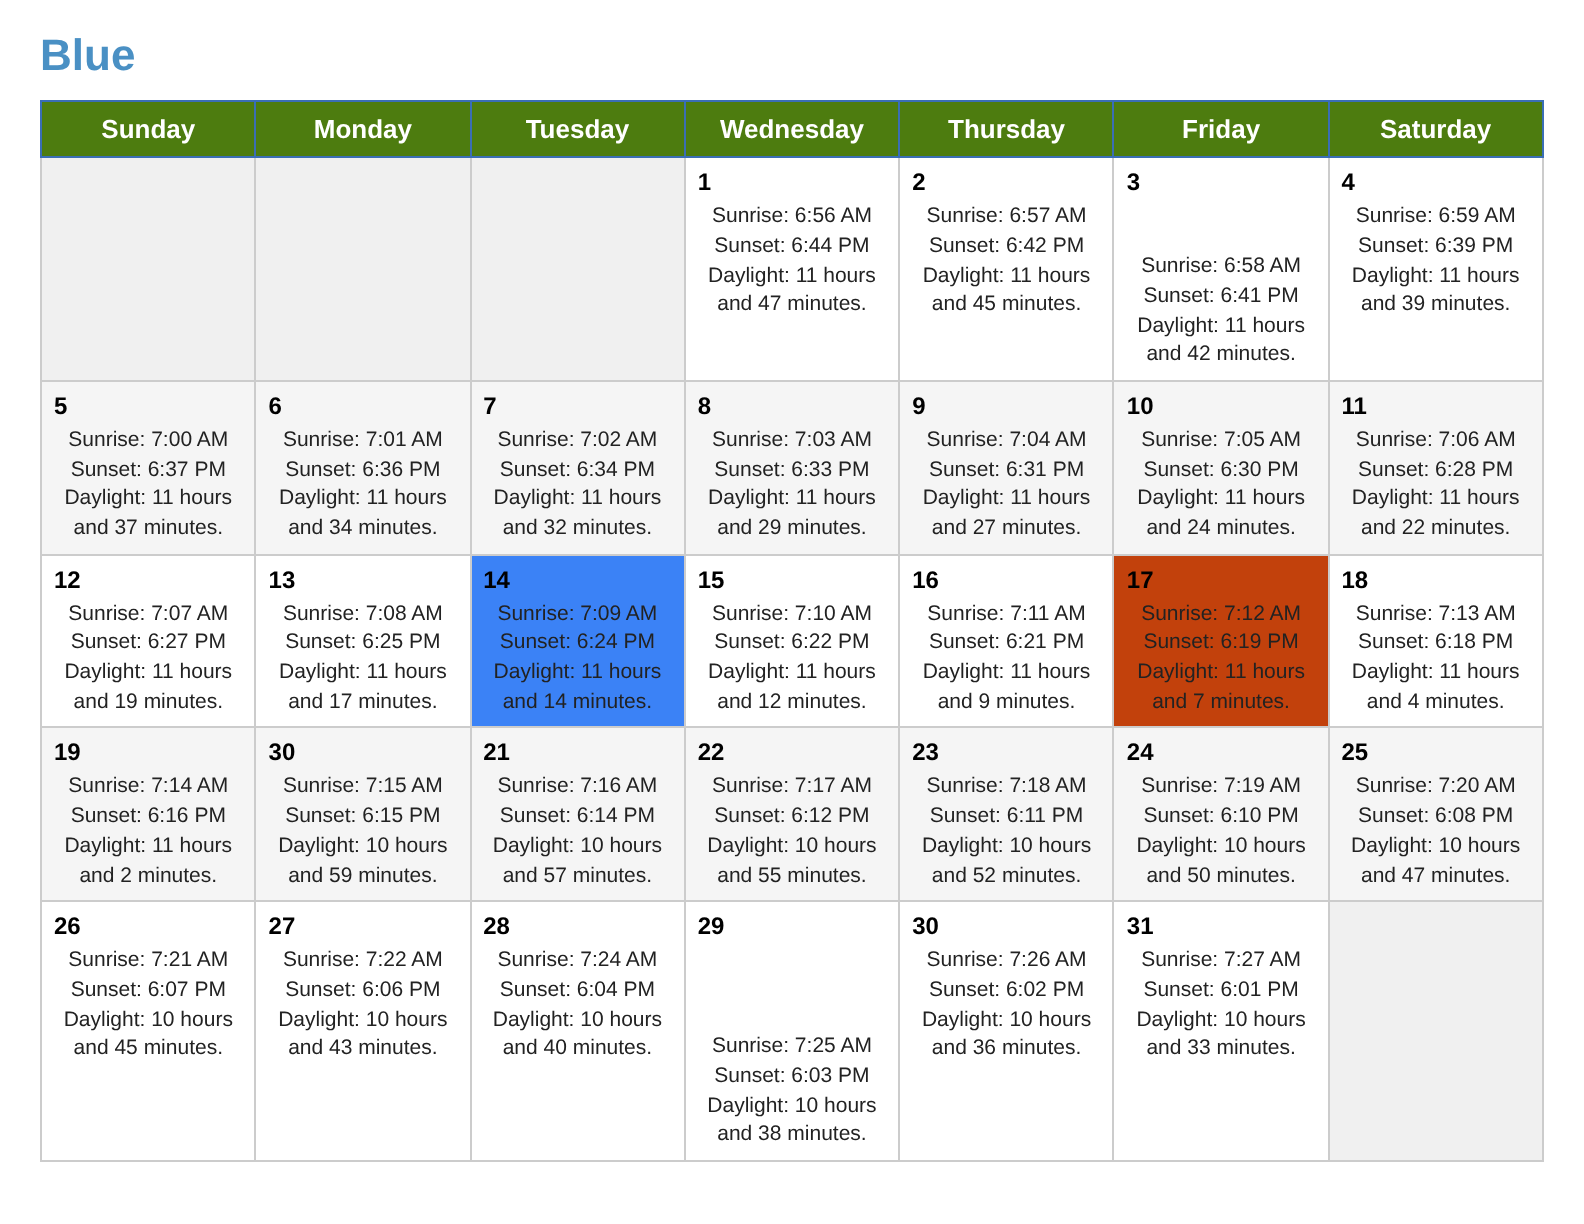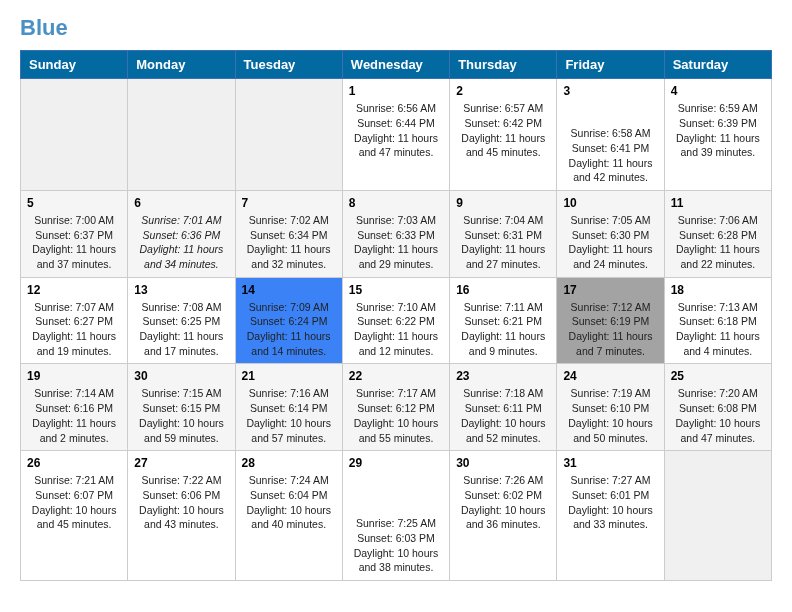--- a/index.html
+++ b/index.html
@@ -48,9 +48,9 @@
       border: 1px solid #ccc;
     }
     .calendar th {
-      background: #0369a1;
+      background: #4d7c0f;
       color: #fff;
-      text-align: left;
+      text-align: center;
       padding: 6px 8px;
       font-size: 13px;
       border: 1px solid #3a6eb5;

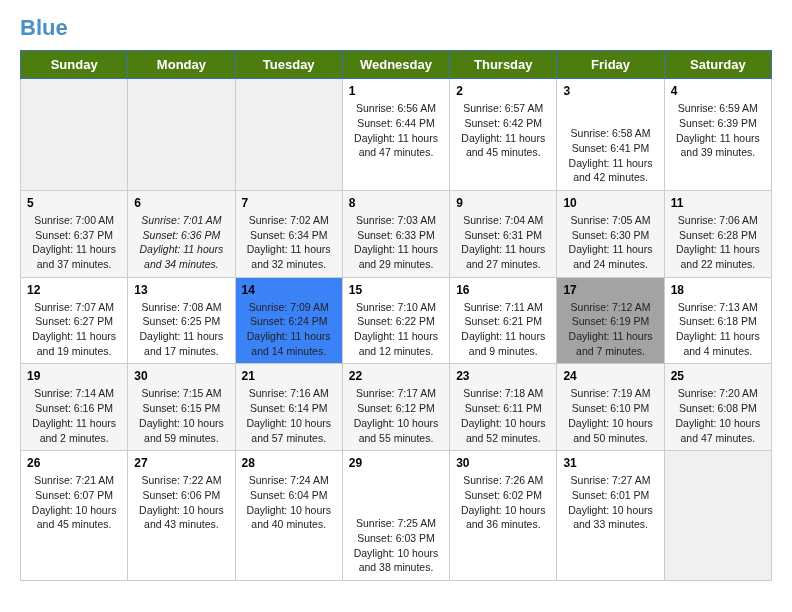--- a/index.html
+++ b/index.html
@@ -150,7 +150,7 @@
         </td>
         <td style="background: rgb(245, 245, 245);">
           <span class="day-num">6</span>
-          <div class="cell-content" style="white-space: pre-line; font-style: italic;">Sunrise: 7:01 AM
+          <div class="cell-content" style="white-space: pre-line;">Sunrise: 7:01 AM
 Sunset: 6:36 PM
 Daylight: 11 hours and 34 minutes.</div>
         </td>

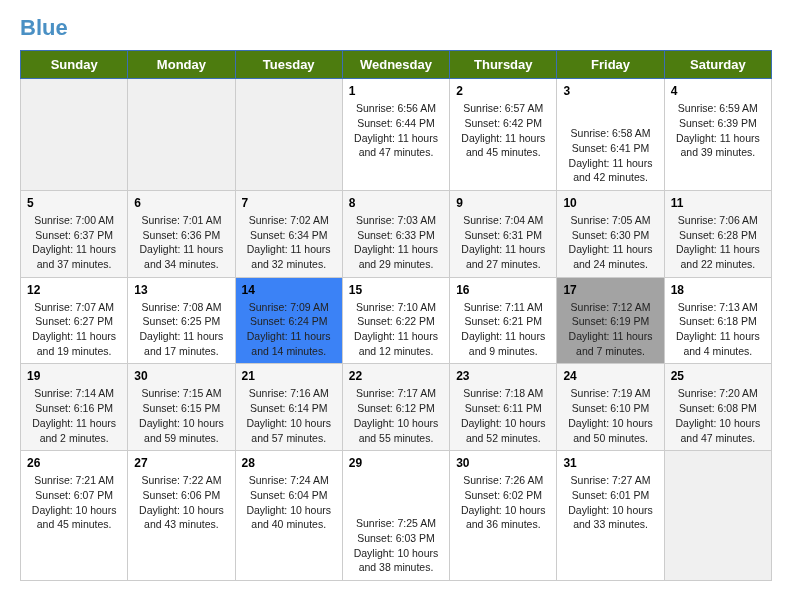--- a/index.html
+++ b/index.html
@@ -216,7 +216,7 @@
 Sunset: 6:21 PM
 Daylight: 11 hours and 9 minutes.</div>
         </td>
-        <td style="background: #a3a3a3;">
+        <td style="background: #c2410c;">
           <span class="day-num">17</span>
           <div class="cell-content" style="white-space: pre-line;">Sunrise: 7:12 AM
 Sunset: 6:19 PM

